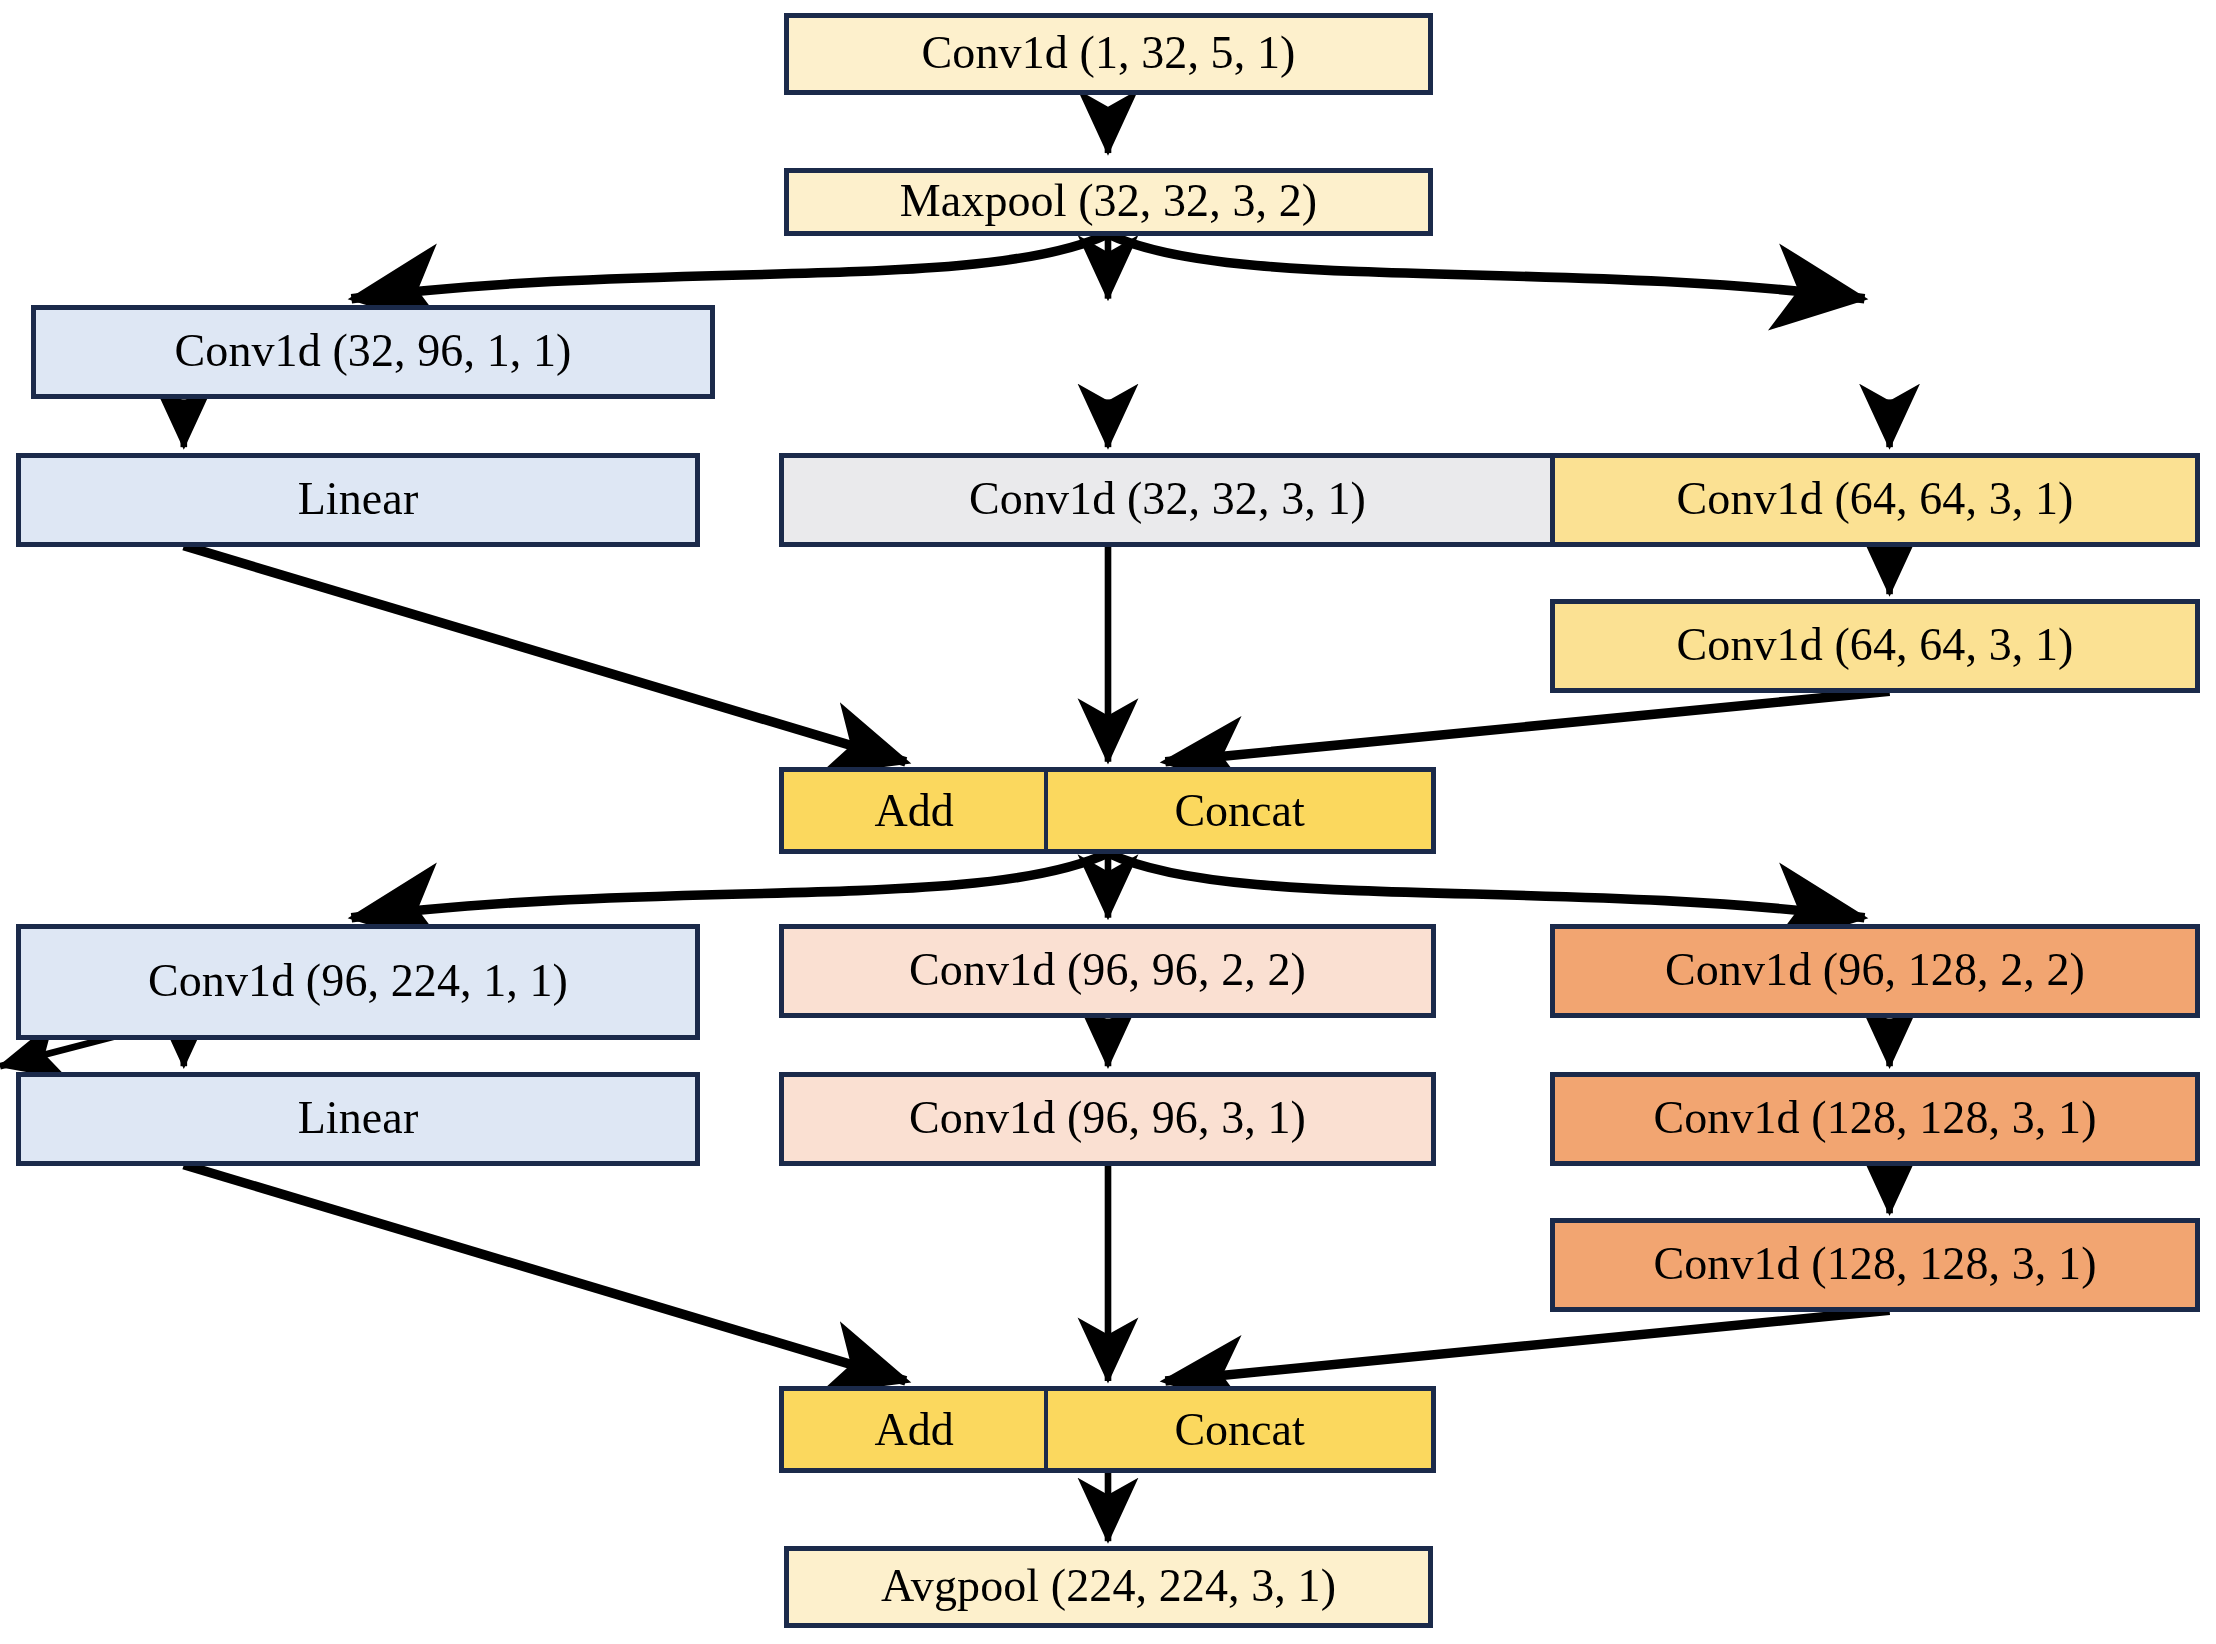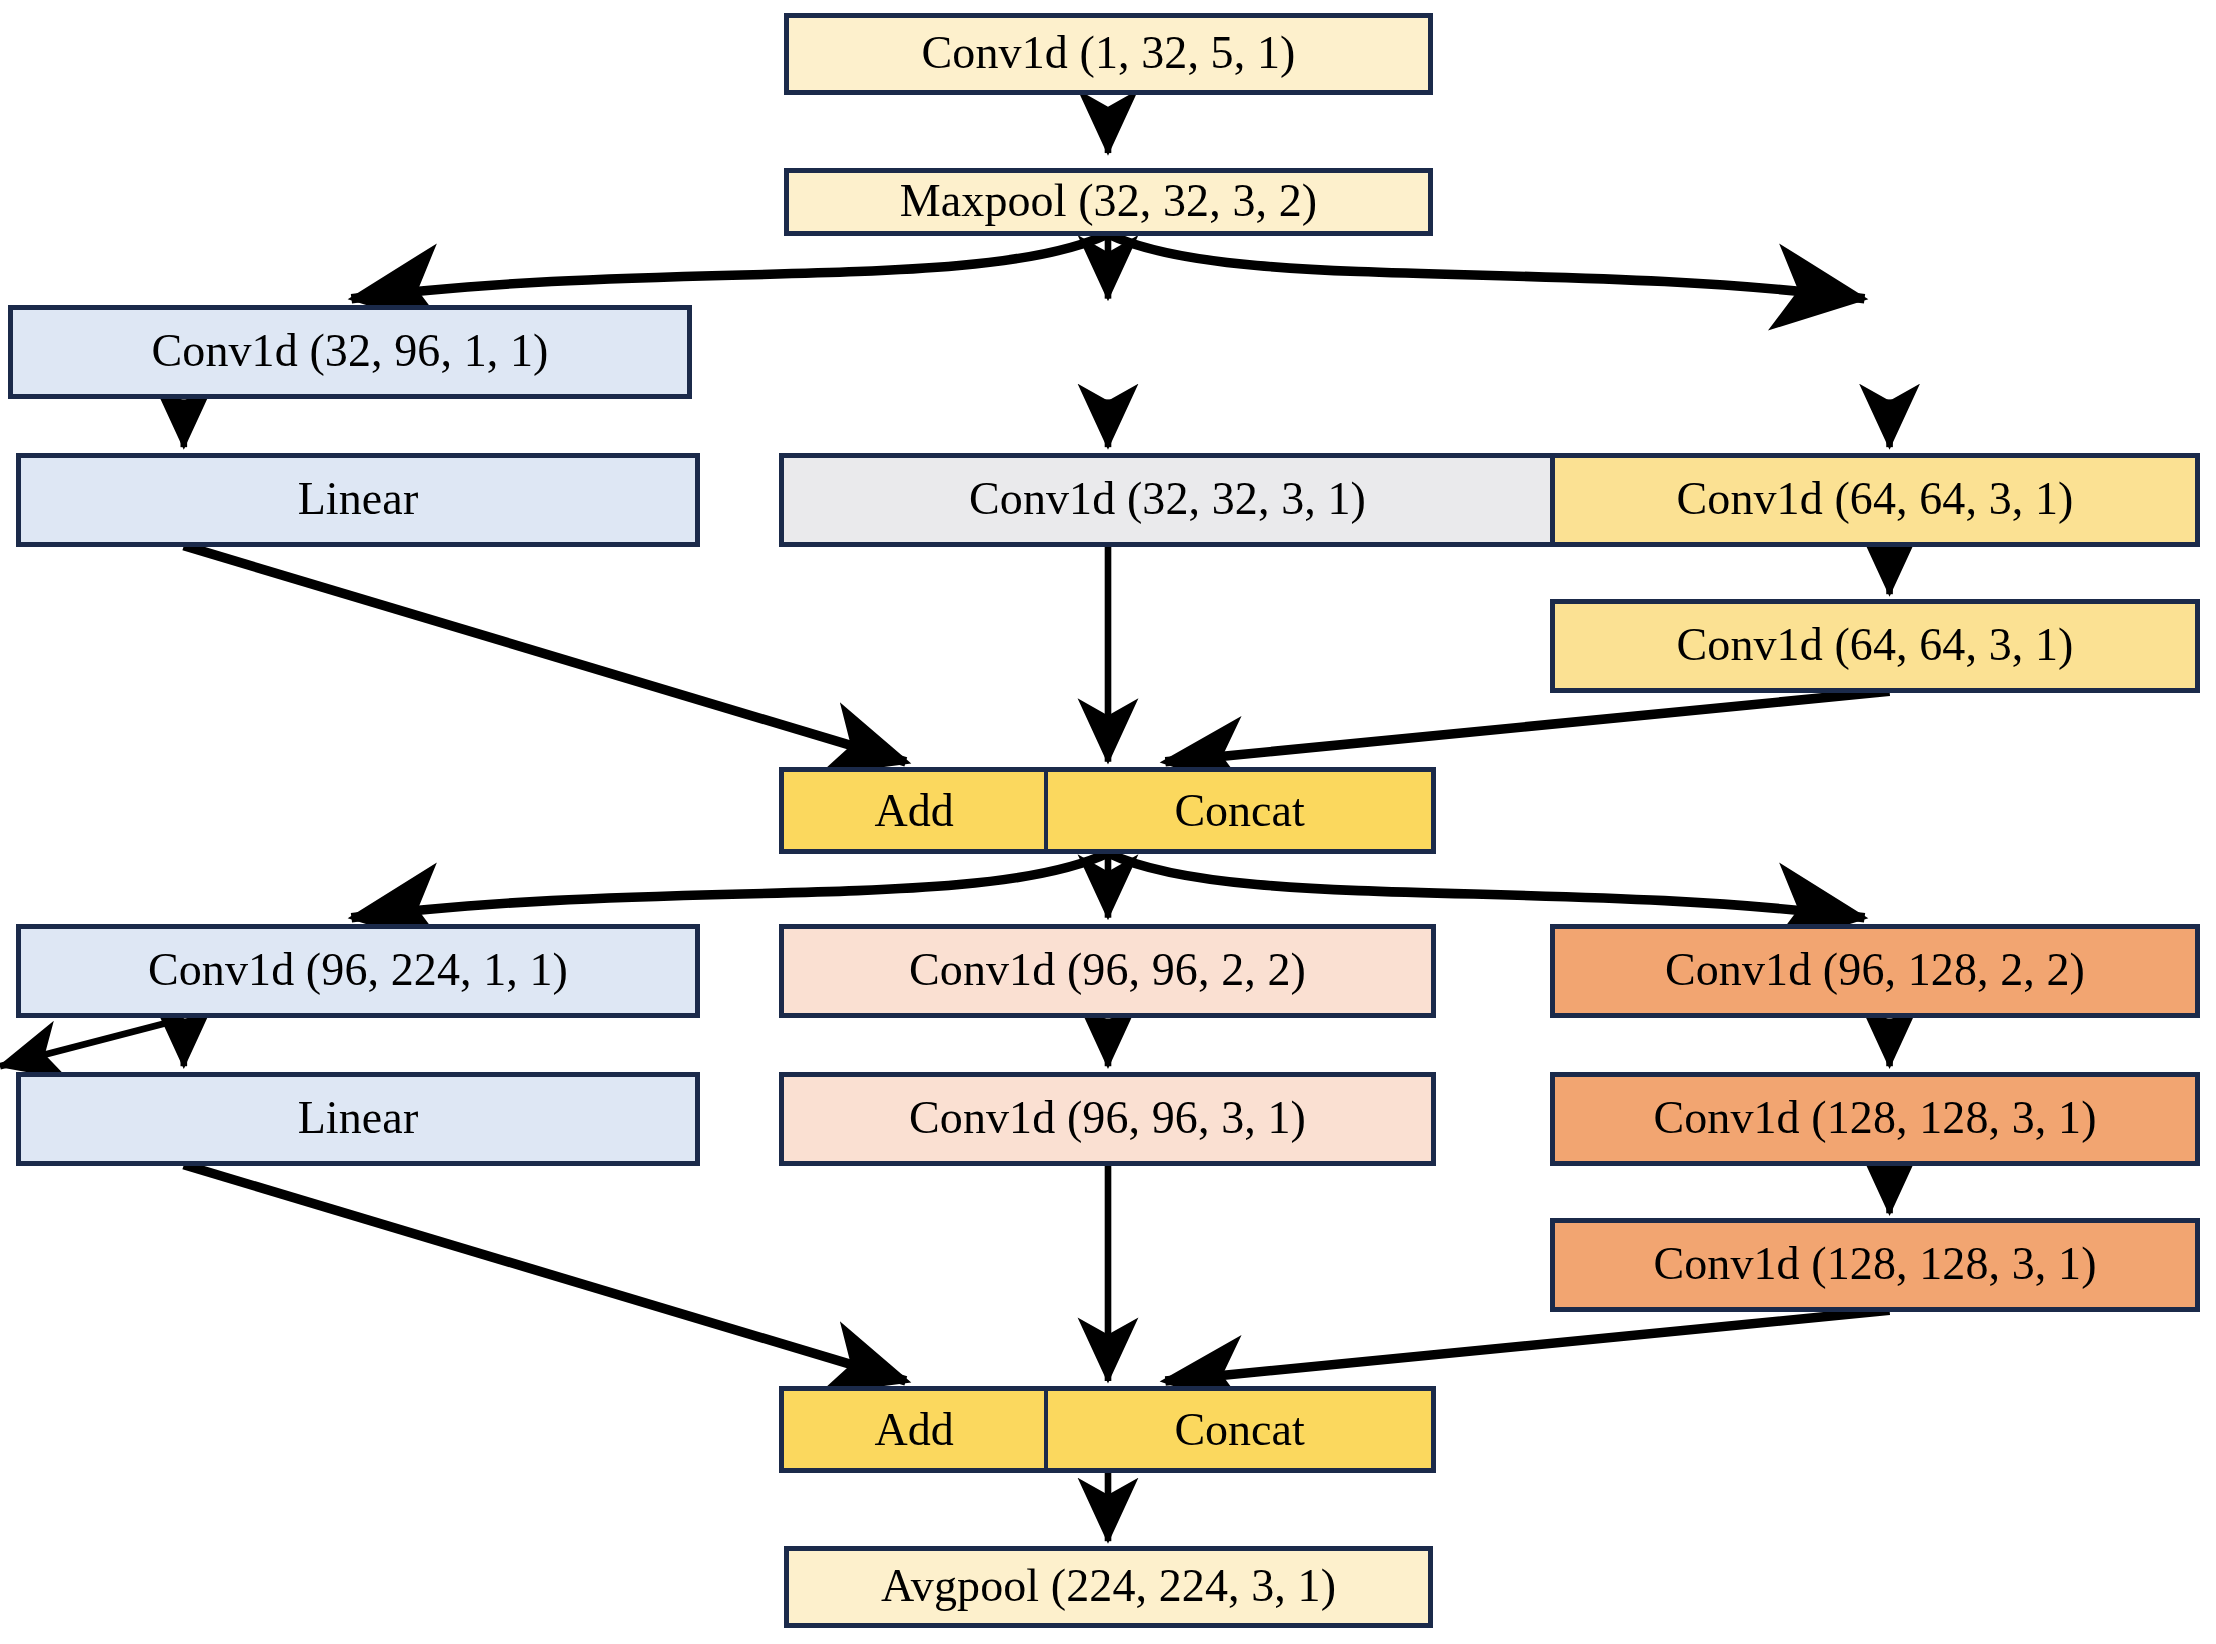--- a/index.html
+++ b/index.html
@@ -117,7 +117,7 @@
     <span class="lbl">Maxpool (32, 32, 3, 2)</span>
   </div>
 
-  <div class="node" style="left:8px;top:305px;width:684px;height:94px;background:#dee7f4;">
+  <div class="node" style="left:31px;top:305px;width:684px;height:94px;background:#dee7f4;">
     <span class="lbl">Conv1d (32, 96, 1, 1)</span>
   </div>
 

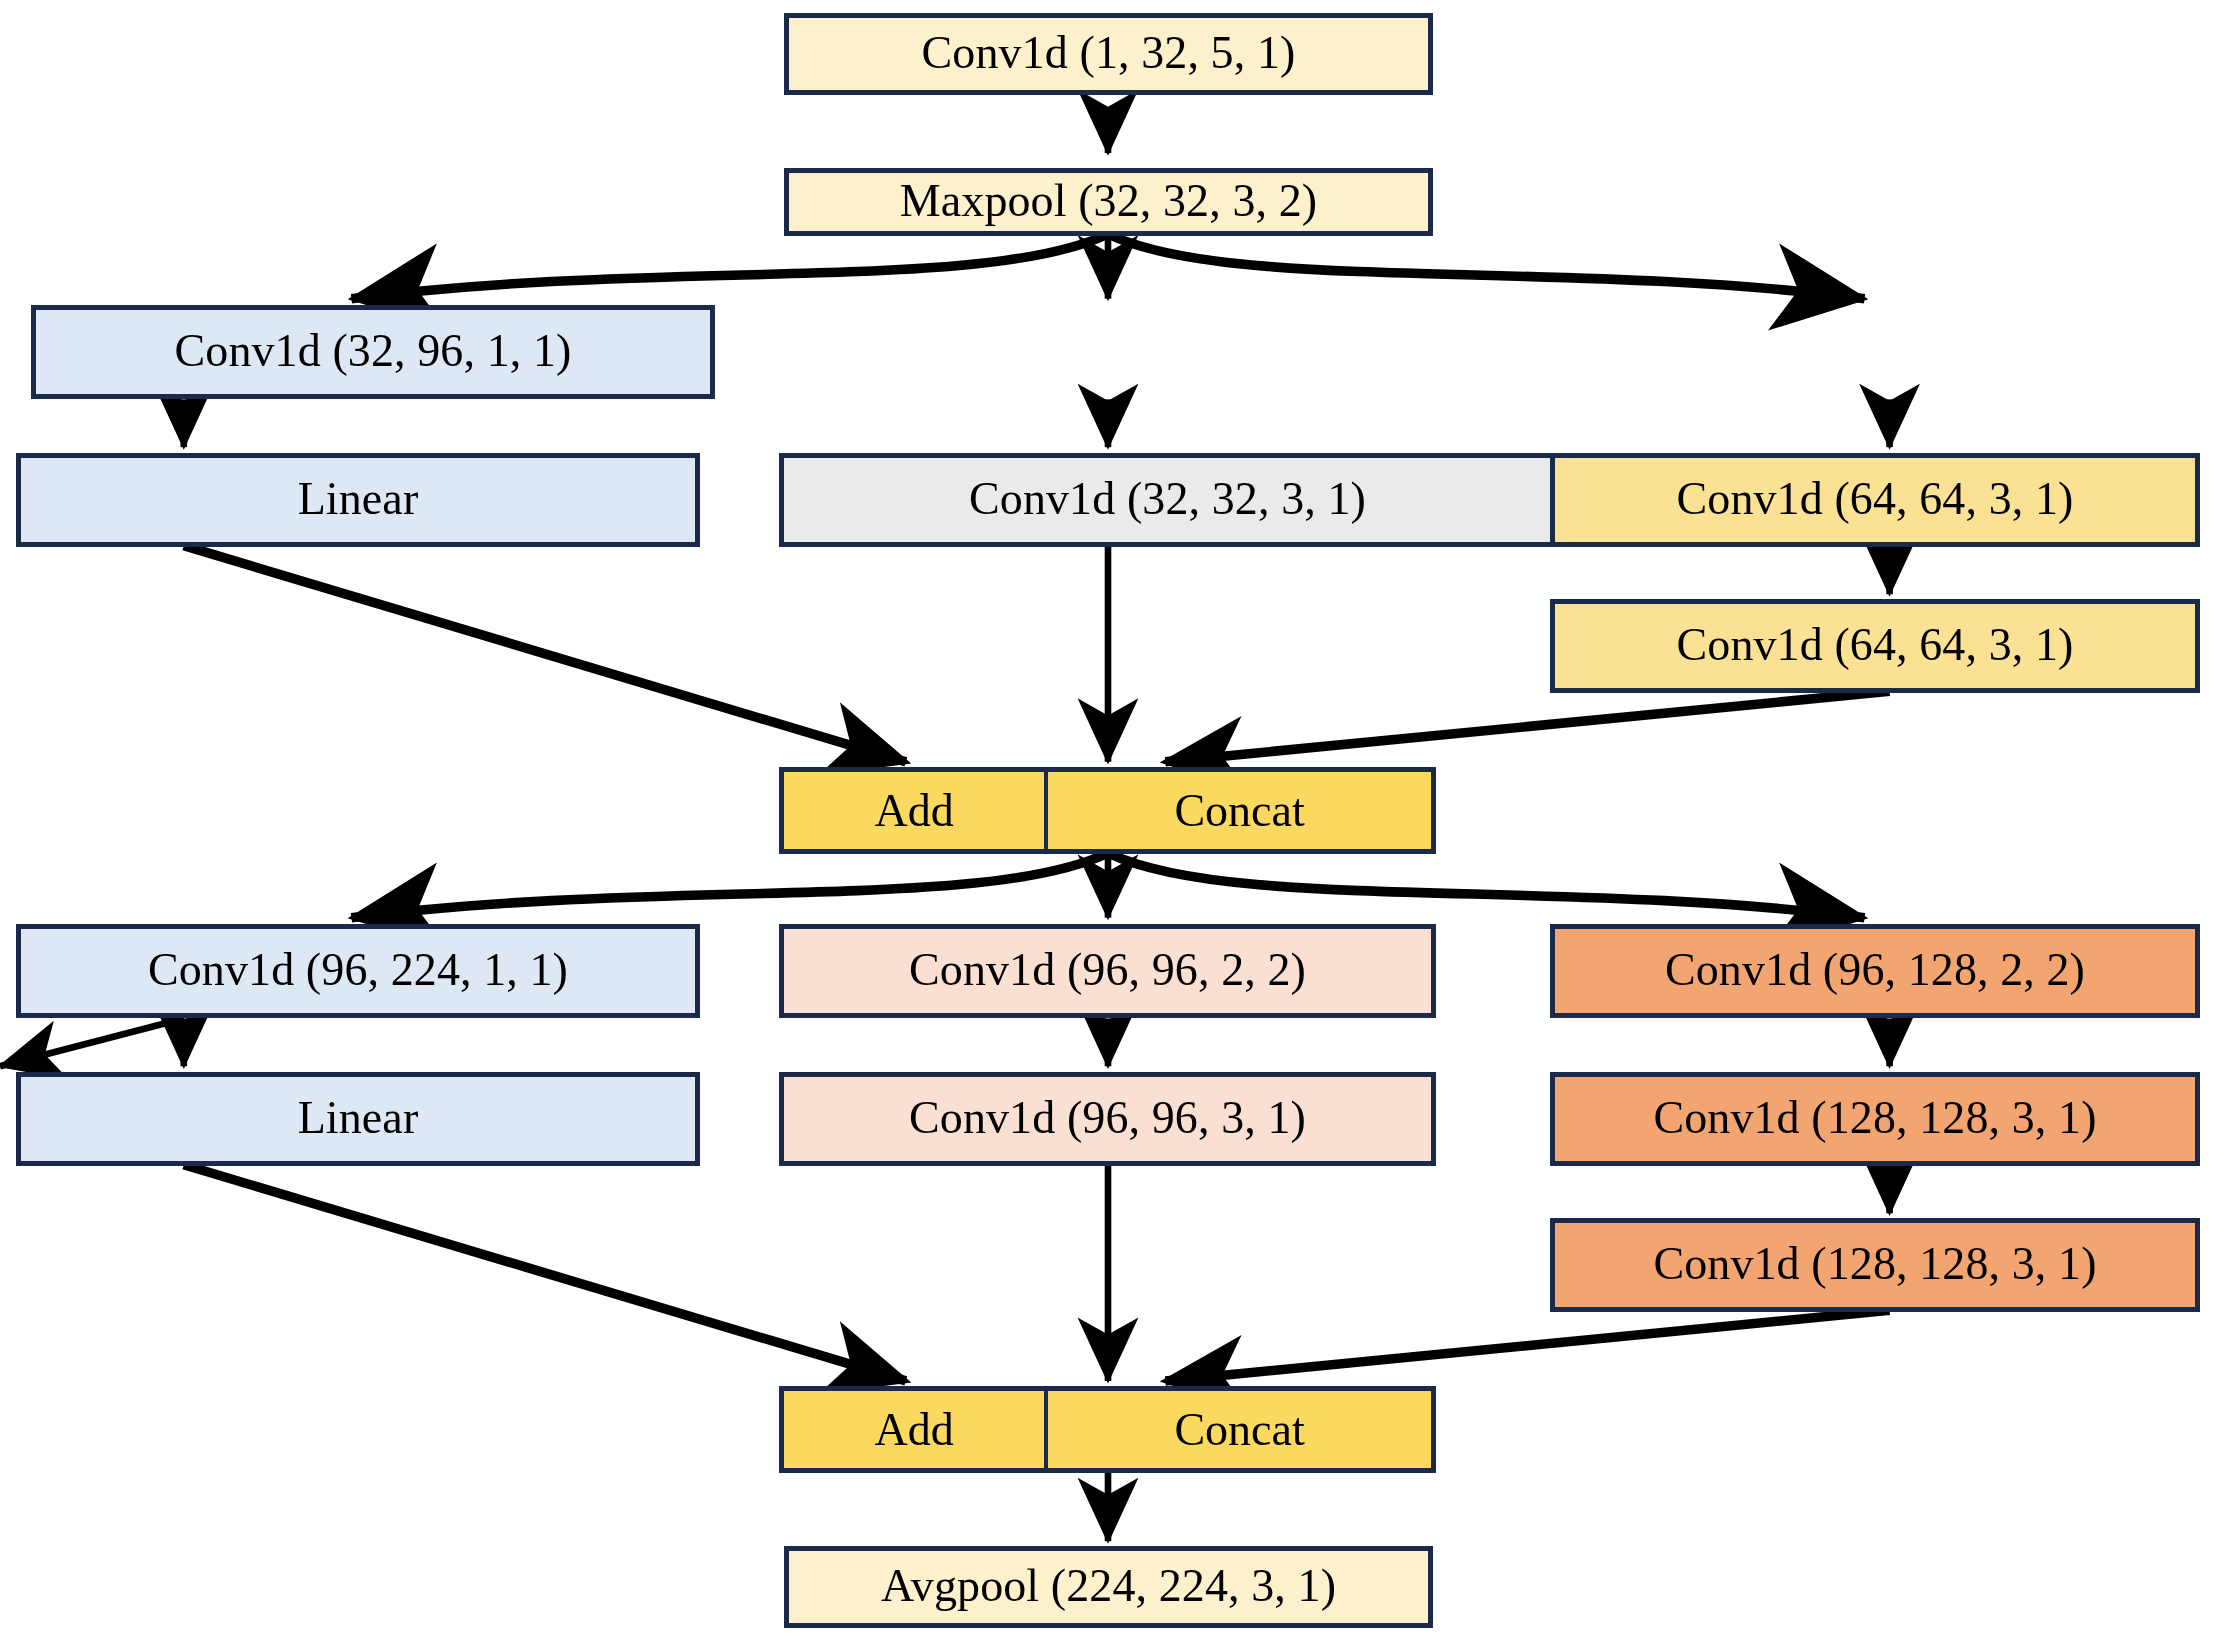--- a/index.html
+++ b/index.html
@@ -148,7 +148,7 @@
     </div>
   </div>
 
-  <div class="node" style="left:16px;top:924px;width:684px;height:94px;background:#dee7f4;">
+  <div class="node" style="left:16px;top:924px;width:684px;height:116px;background:#dee7f4;">
     <span class="lbl">Conv1d (96, 224, 1, 1)</span>
   </div>
 

